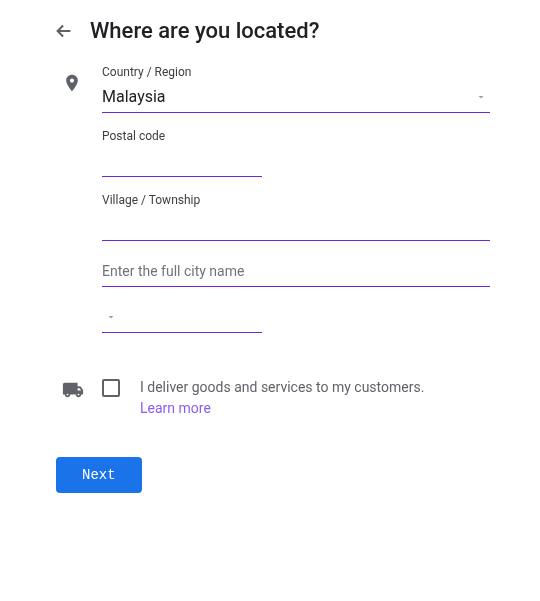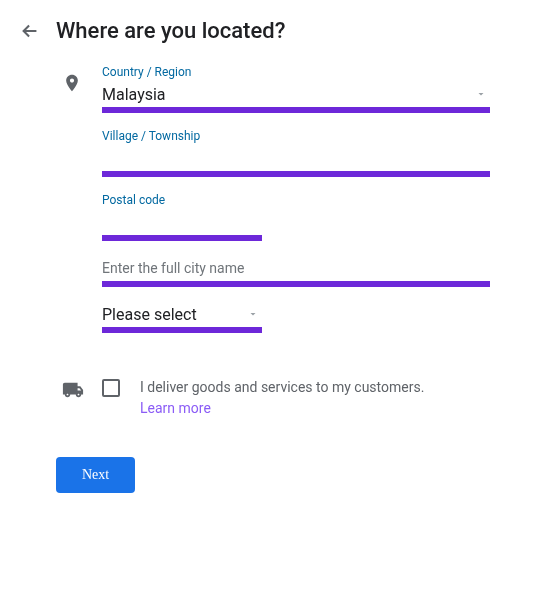--- a/index.html
+++ b/index.html
@@ -14,6 +14,7 @@
       display: flex;
       align-items: center;
       padding: 18px 18px 10px 18px;
+      margin-left: 34px;
     }
     .back-arrow {
       width: 24px; height: 24px;

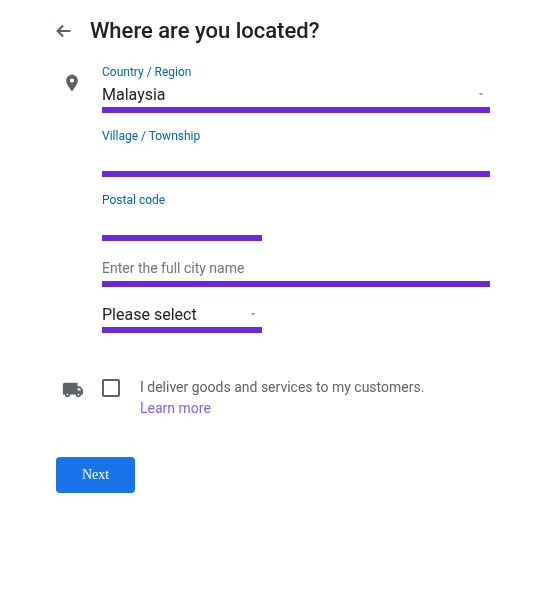--- a/index.html
+++ b/index.html
@@ -54,7 +54,7 @@
     }
     .label {
       font-size: 12px;
-      color: #0369a1;
+      color: #404040;
       margin-bottom: 4px;
       display: block;
     }

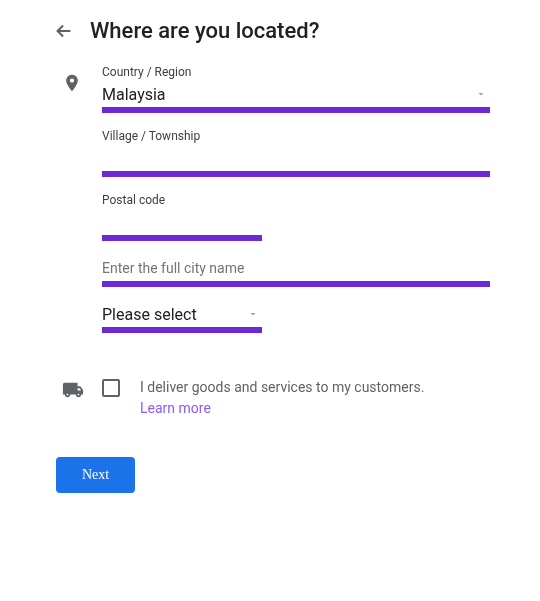--- a/index.html
+++ b/index.html
@@ -61,7 +61,7 @@
     .input-line {
       display: flex;
       align-items: center;
-      border-bottom: 6px solid #6d28d9;
+      border-bottom: 1px solid #6d28d9;
       min-height: 30px;
       padding-bottom: 2px;
     }

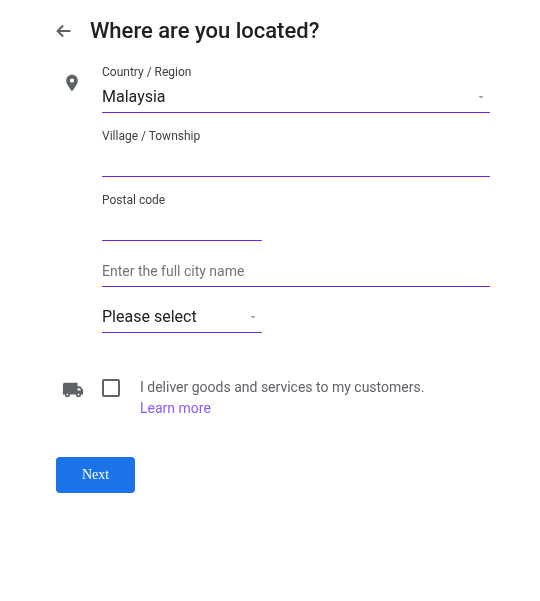--- a/index.html
+++ b/index.html
@@ -161,15 +161,15 @@
 
 
       <div class="field">
+        <span class="label">Postal code</span>
+        <div class="input-line short">
+          <span class="value"></span>
+        </div>
+      </div>
+
+      <div class="field">
         <span class="label">Village / Township</span>
         <div class="input-line">
-          <span class="value"></span>
-        </div>
-      </div>
-
-      <div class="field">
-        <span class="label">Postal code</span>
-        <div class="input-line short">
           <span class="value"></span>
         </div>
       </div>

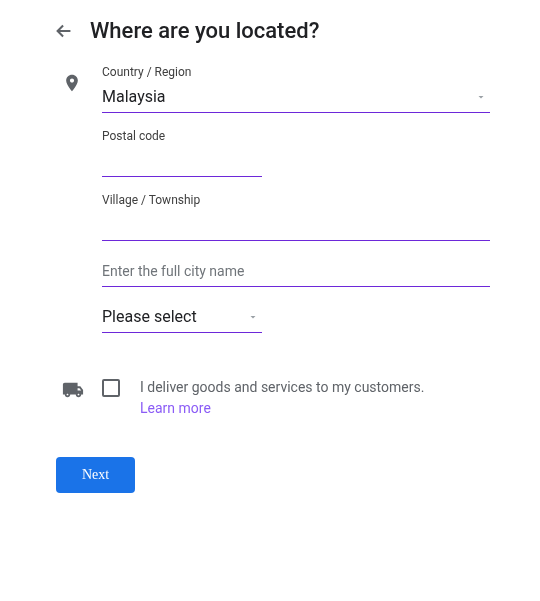--- a/index.html
+++ b/index.html
@@ -182,7 +182,6 @@
 
       <div class="field">
         <div class="input-line short">
-          <span class="value">Please select</span>
           <span class="chevron">
             <svg width="12" height="12" viewBox="0 0 24 24" fill="currentColor">
                 <path d="M7 10l5 5 5-5z"></path>

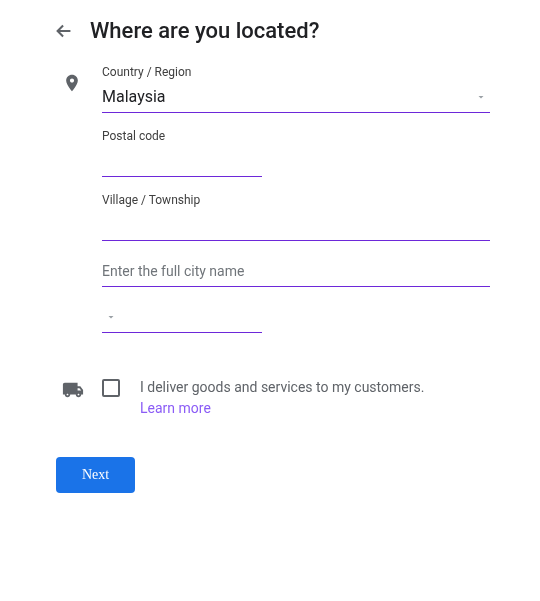--- a/index.html
+++ b/index.html
@@ -121,7 +121,7 @@
       border-radius: 4px;
       padding: 10px 26px;
       cursor: pointer;
-      font-family: Liberation Serif, serif;
+      font-family: Liberation Mono, monospace;
     }
     svg { display: block; }
   </style>

